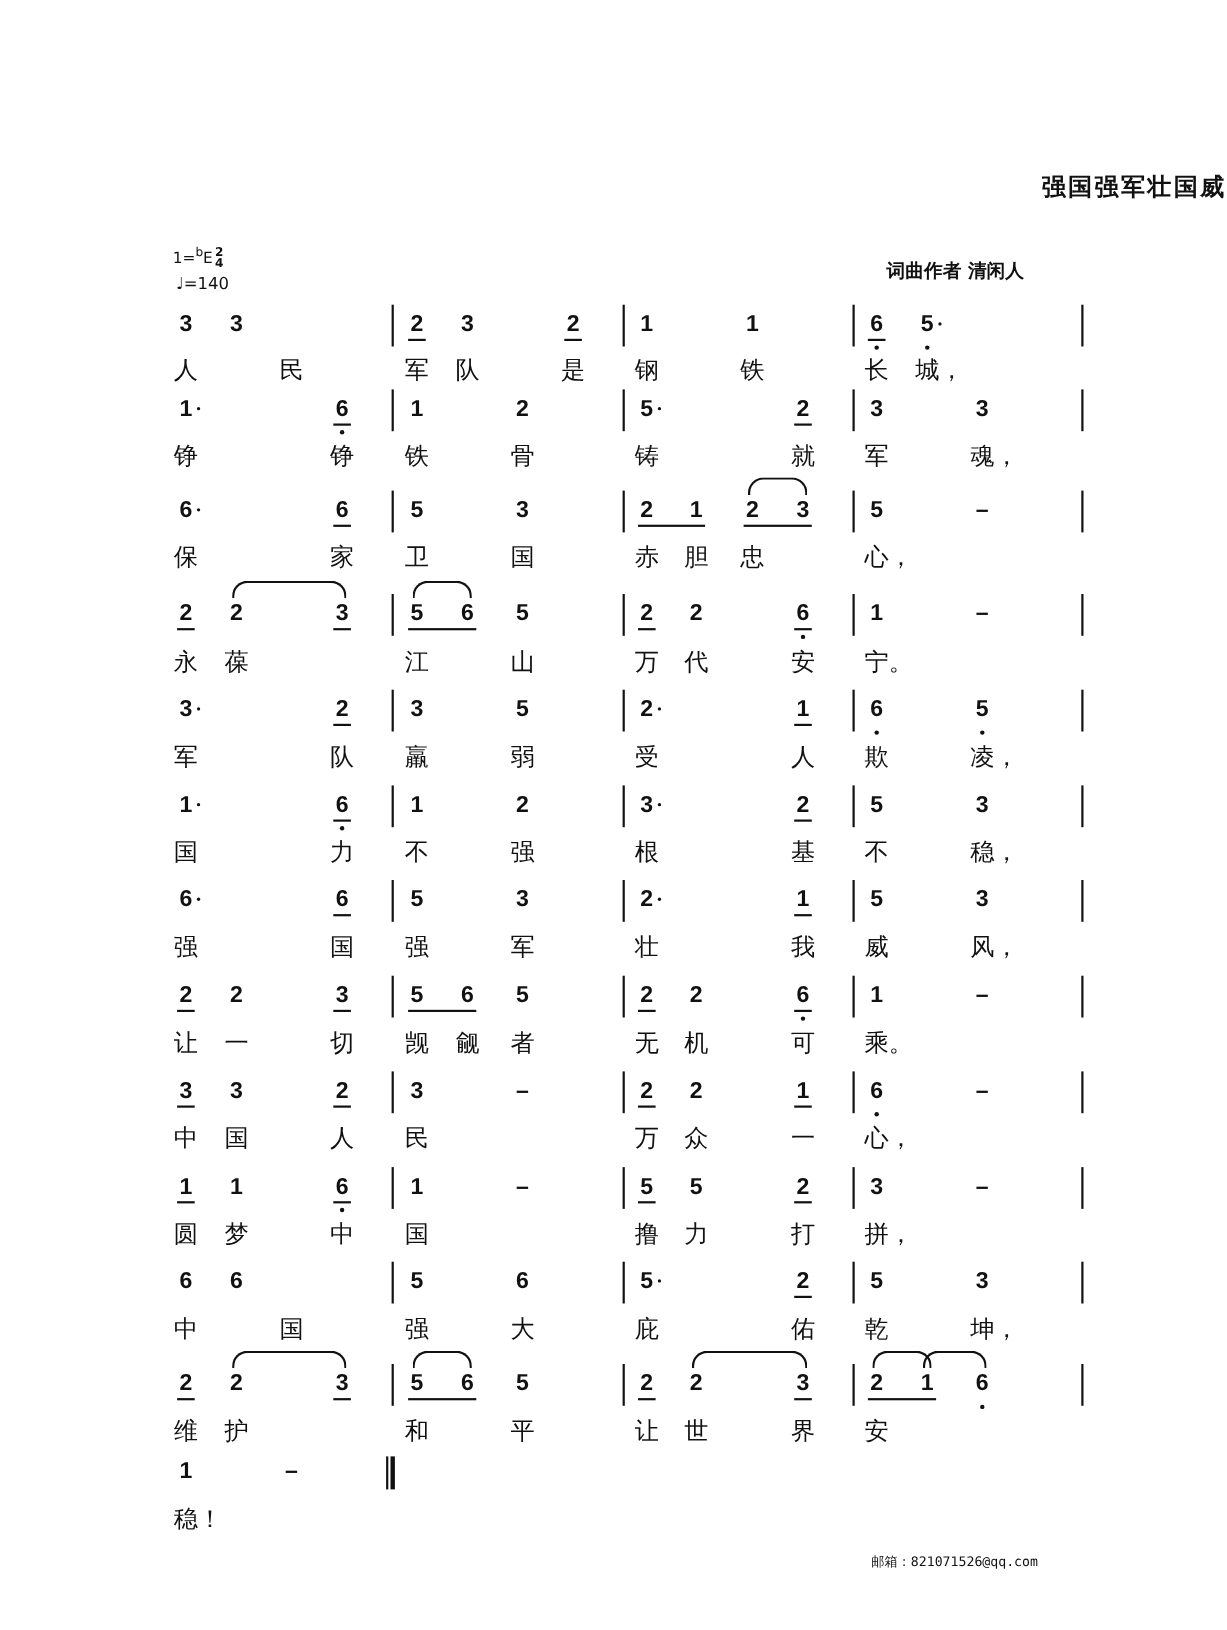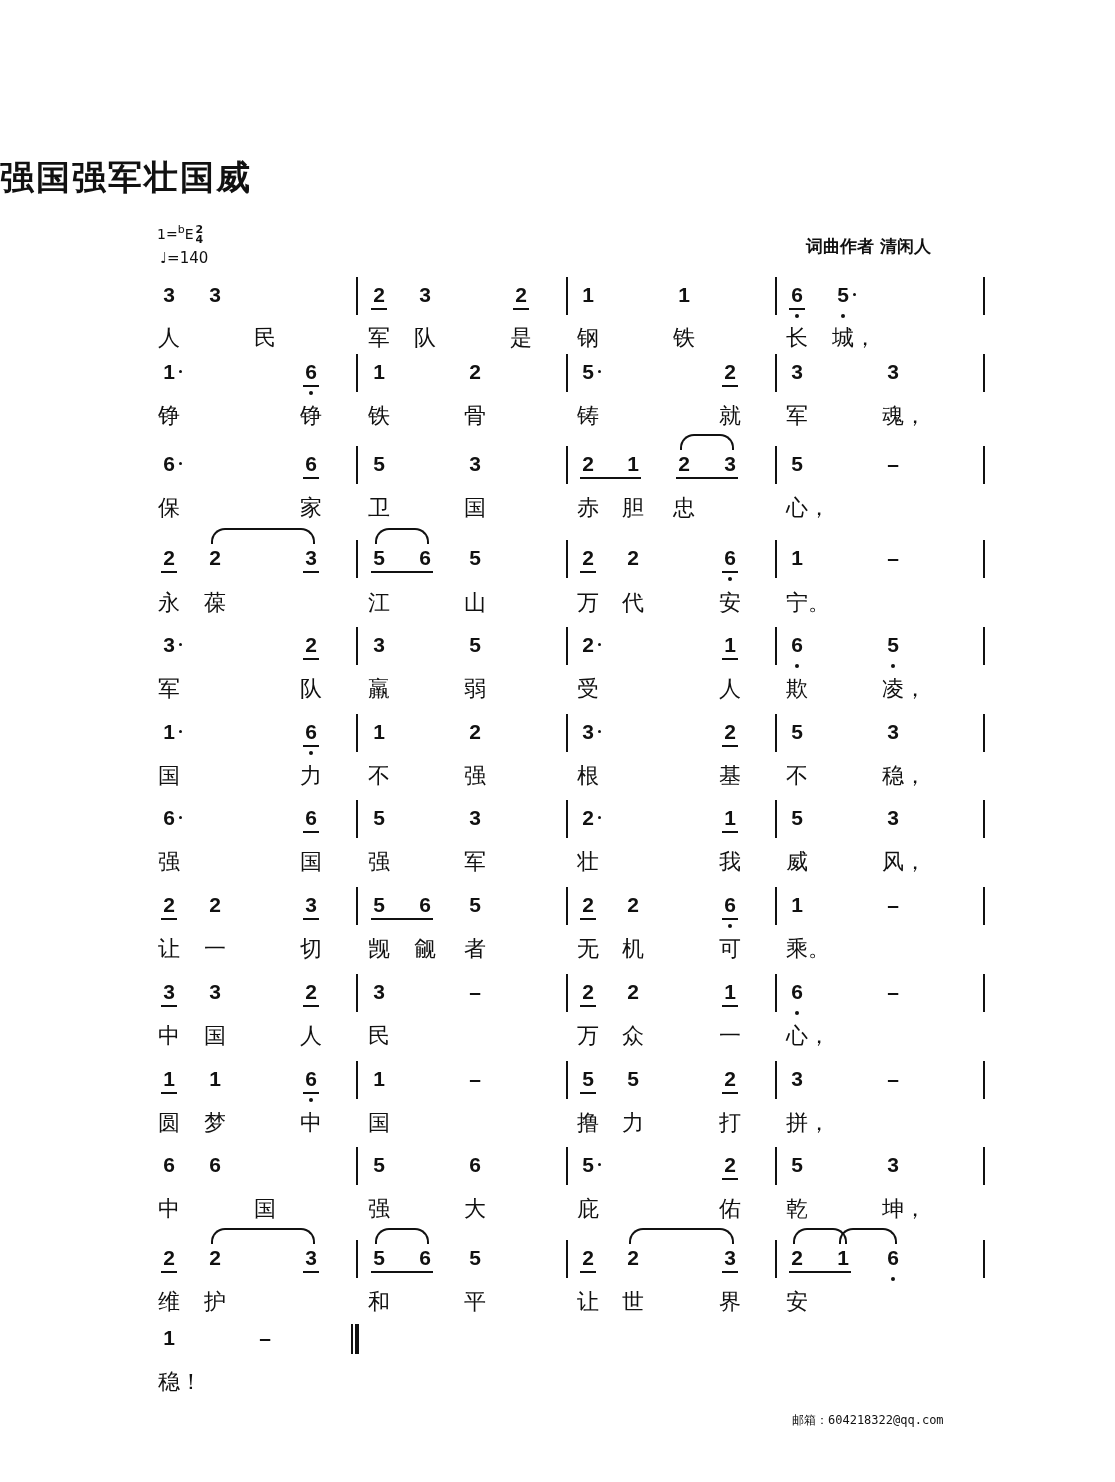--- a/index.html
+++ b/index.html
@@ -5,8 +5,8 @@
   html, body { margin:0; padding:0; }
   body { width:1115px; height:1482px; background:#ffffff; position:relative; overflow:hidden;
          font-family:"DejaVu Sans", sans-serif; color:#111; }
-  .title { position:absolute; top:155px; left:0; width:1115px; text-align:left;
-           font-family:"DejaVu Serif", serif; font-size:34px; font-weight:bold; letter-spacing:2px; }
+  .title { position:absolute; top:155px; left:0; width:1115px; text-align:right;
+           font-family:"DejaVu Serif", serif; font-size:22px; font-weight:bold; letter-spacing:2px; }
   .key { position:absolute; left:157px; top:222px; font-size:14px; line-height:16px; }
   .key .flat { font-size:11px; vertical-align:super; }
   .frac { display:inline-block; vertical-align:middle; text-align:center; font-size:11px; line-height:10px; font-weight:bold; margin-left:2px; }

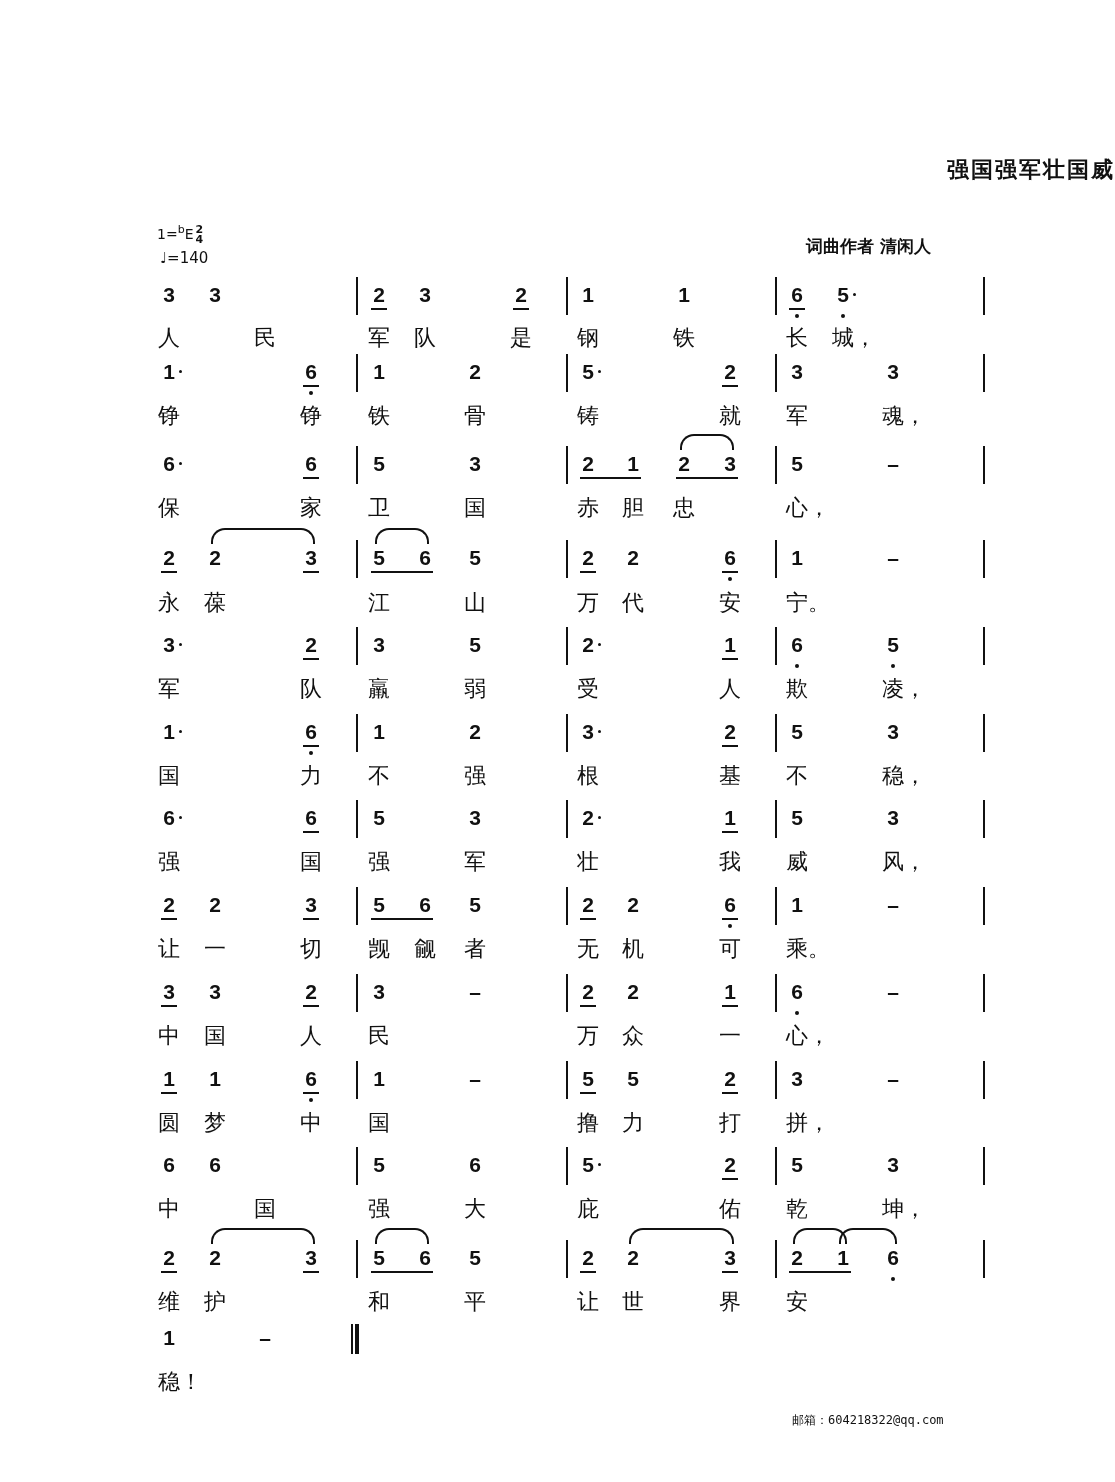--- a/index.html
+++ b/index.html
@@ -332,6 +332,6 @@
     <div class="lyr" style="left: 158px; top: 1368px; width: auto; text-align: left;">稳！</div>
   </div>
 
-<div class="email">邮箱：604218322@qq.com</div>
+<div class="email">邮箱：821071526@qq.com</div>
 
 </body></html>

